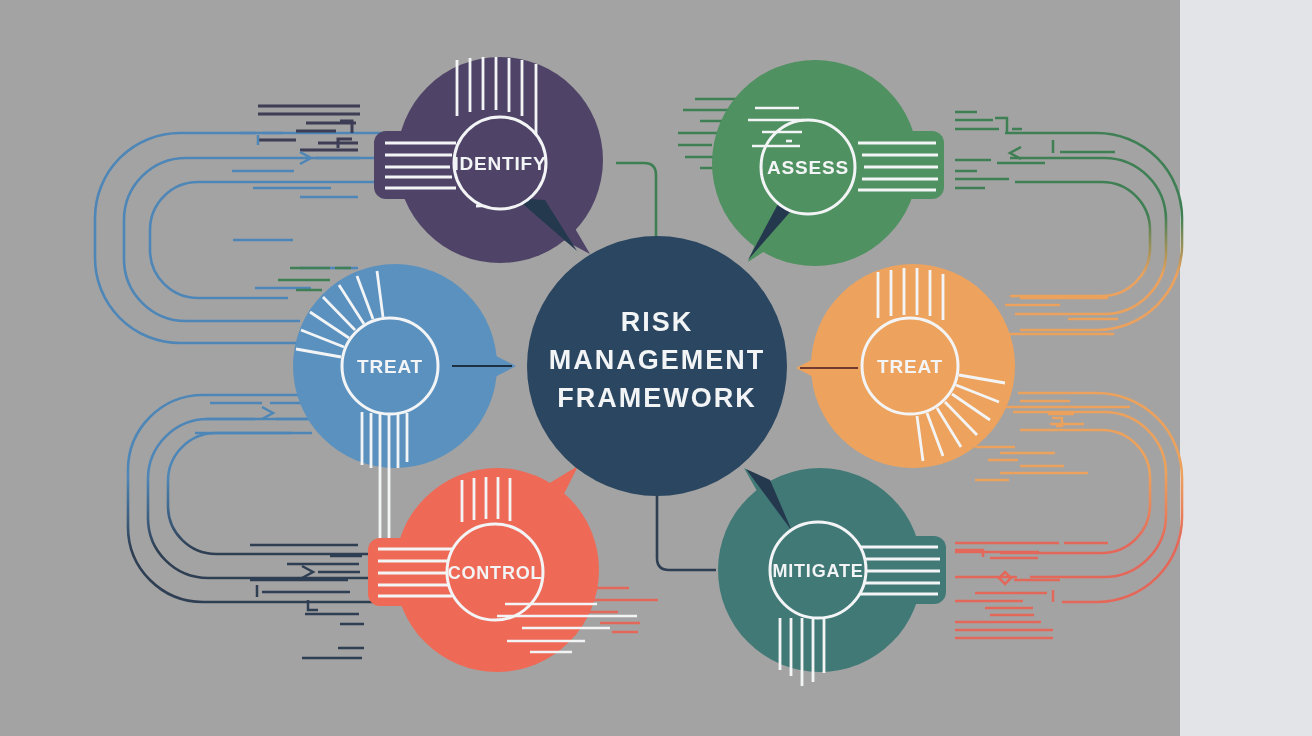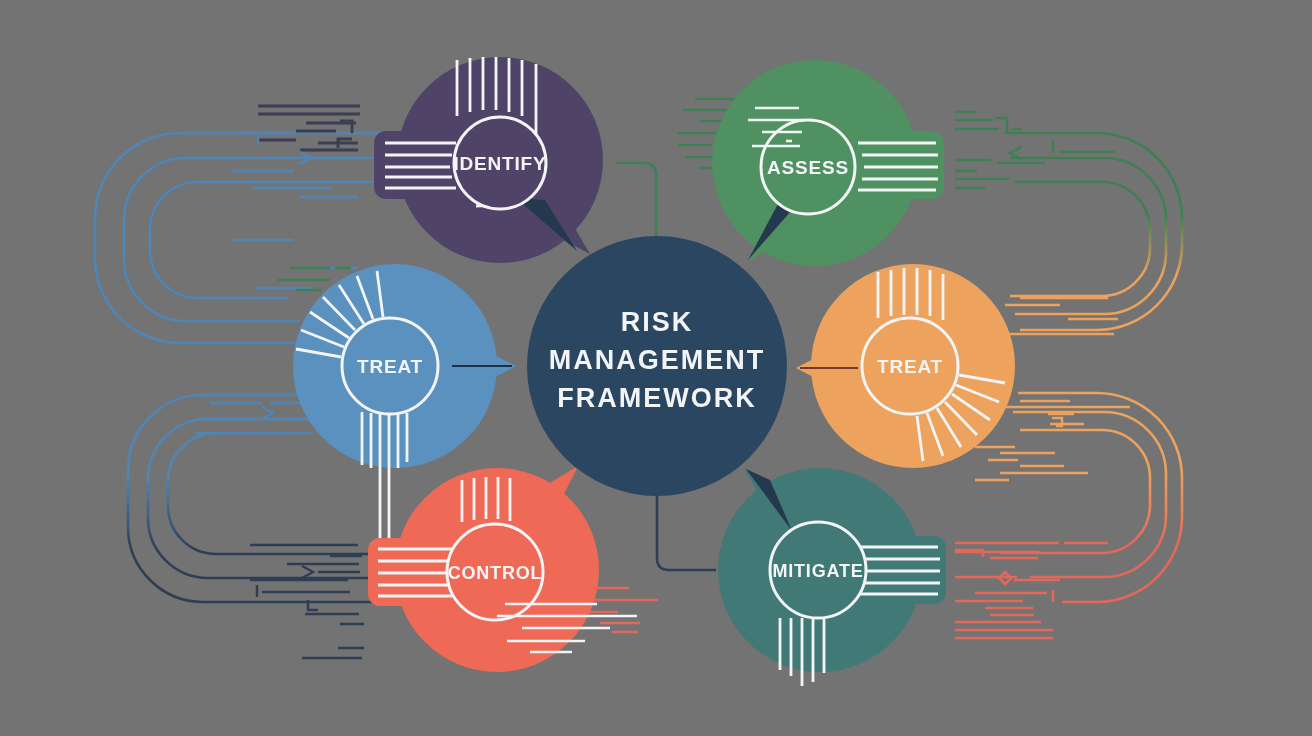--- a/index.html
+++ b/index.html
@@ -4,7 +4,7 @@
 <style>
   html,body{margin:0;padding:0;}
   body{width:1312px;height:736px;overflow:hidden;background:#e2e4e7;}
-  .stage{position:relative;width:1312px;height:736px;background:#737373;}
+  .stage{position:relative;width:1180px;height:736px;background:#a3a3a3;}
   svg{display:block;}
   .loop{fill:none;stroke-width:2.6;}
   .elbow{fill:none;stroke-width:2.6;}

